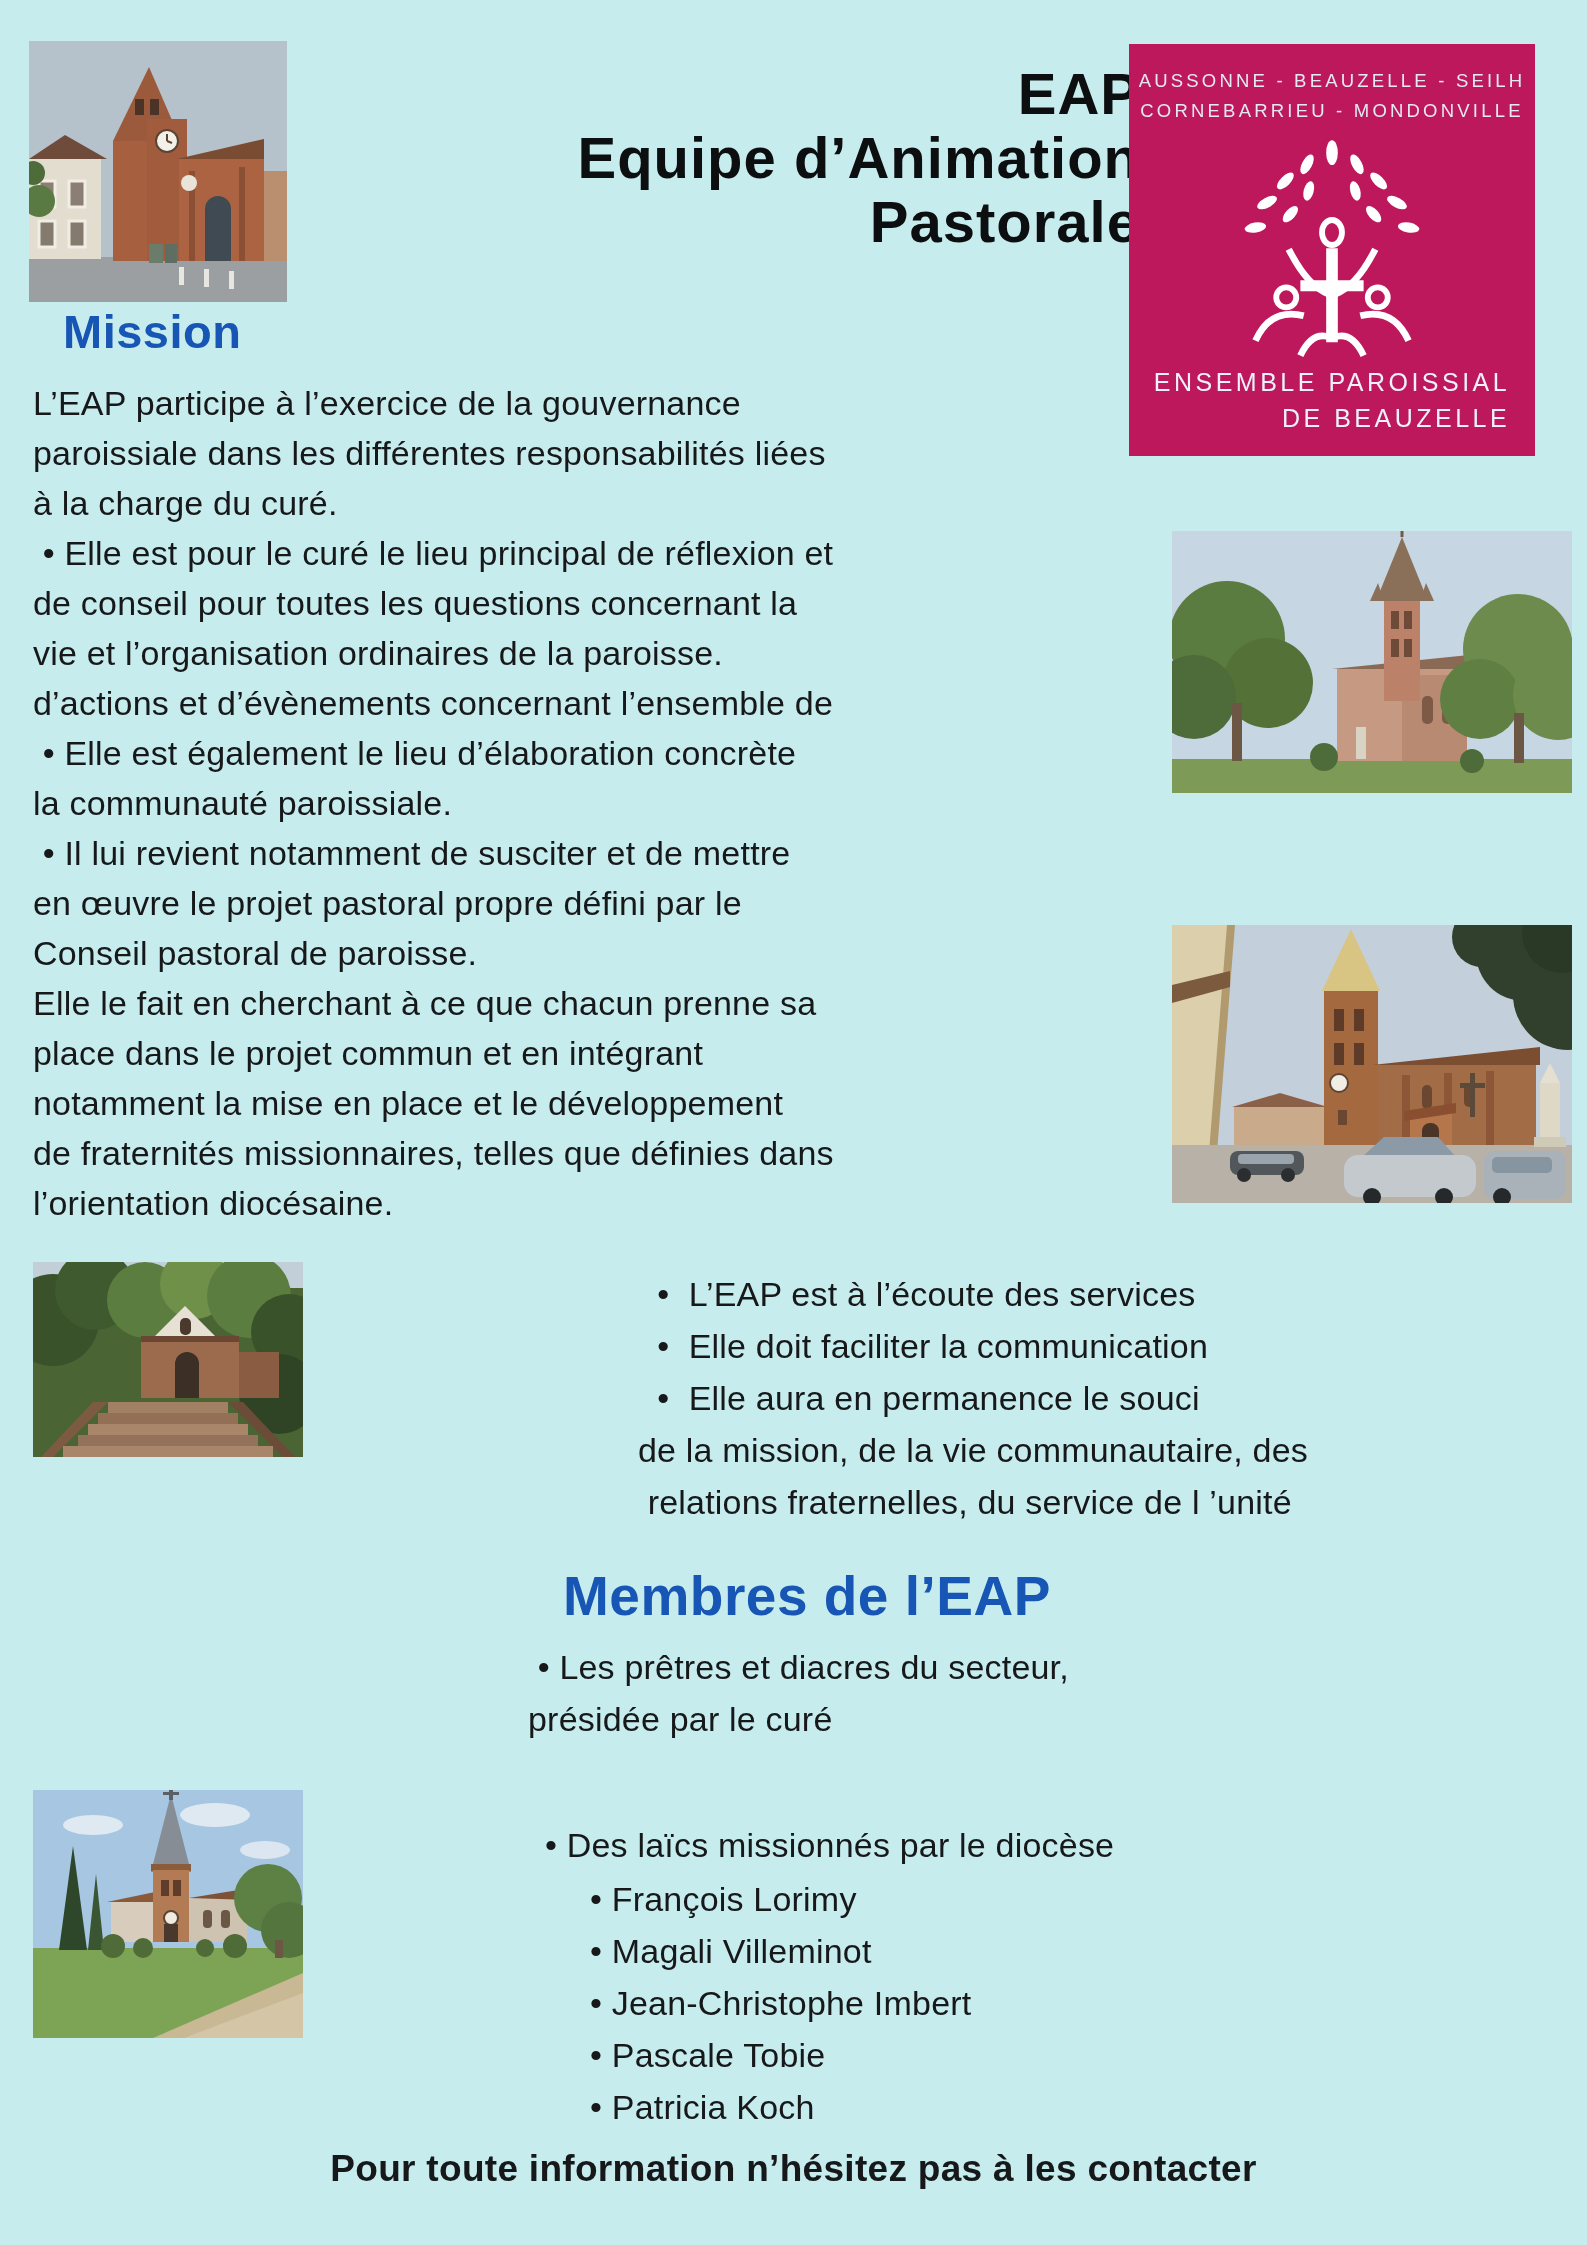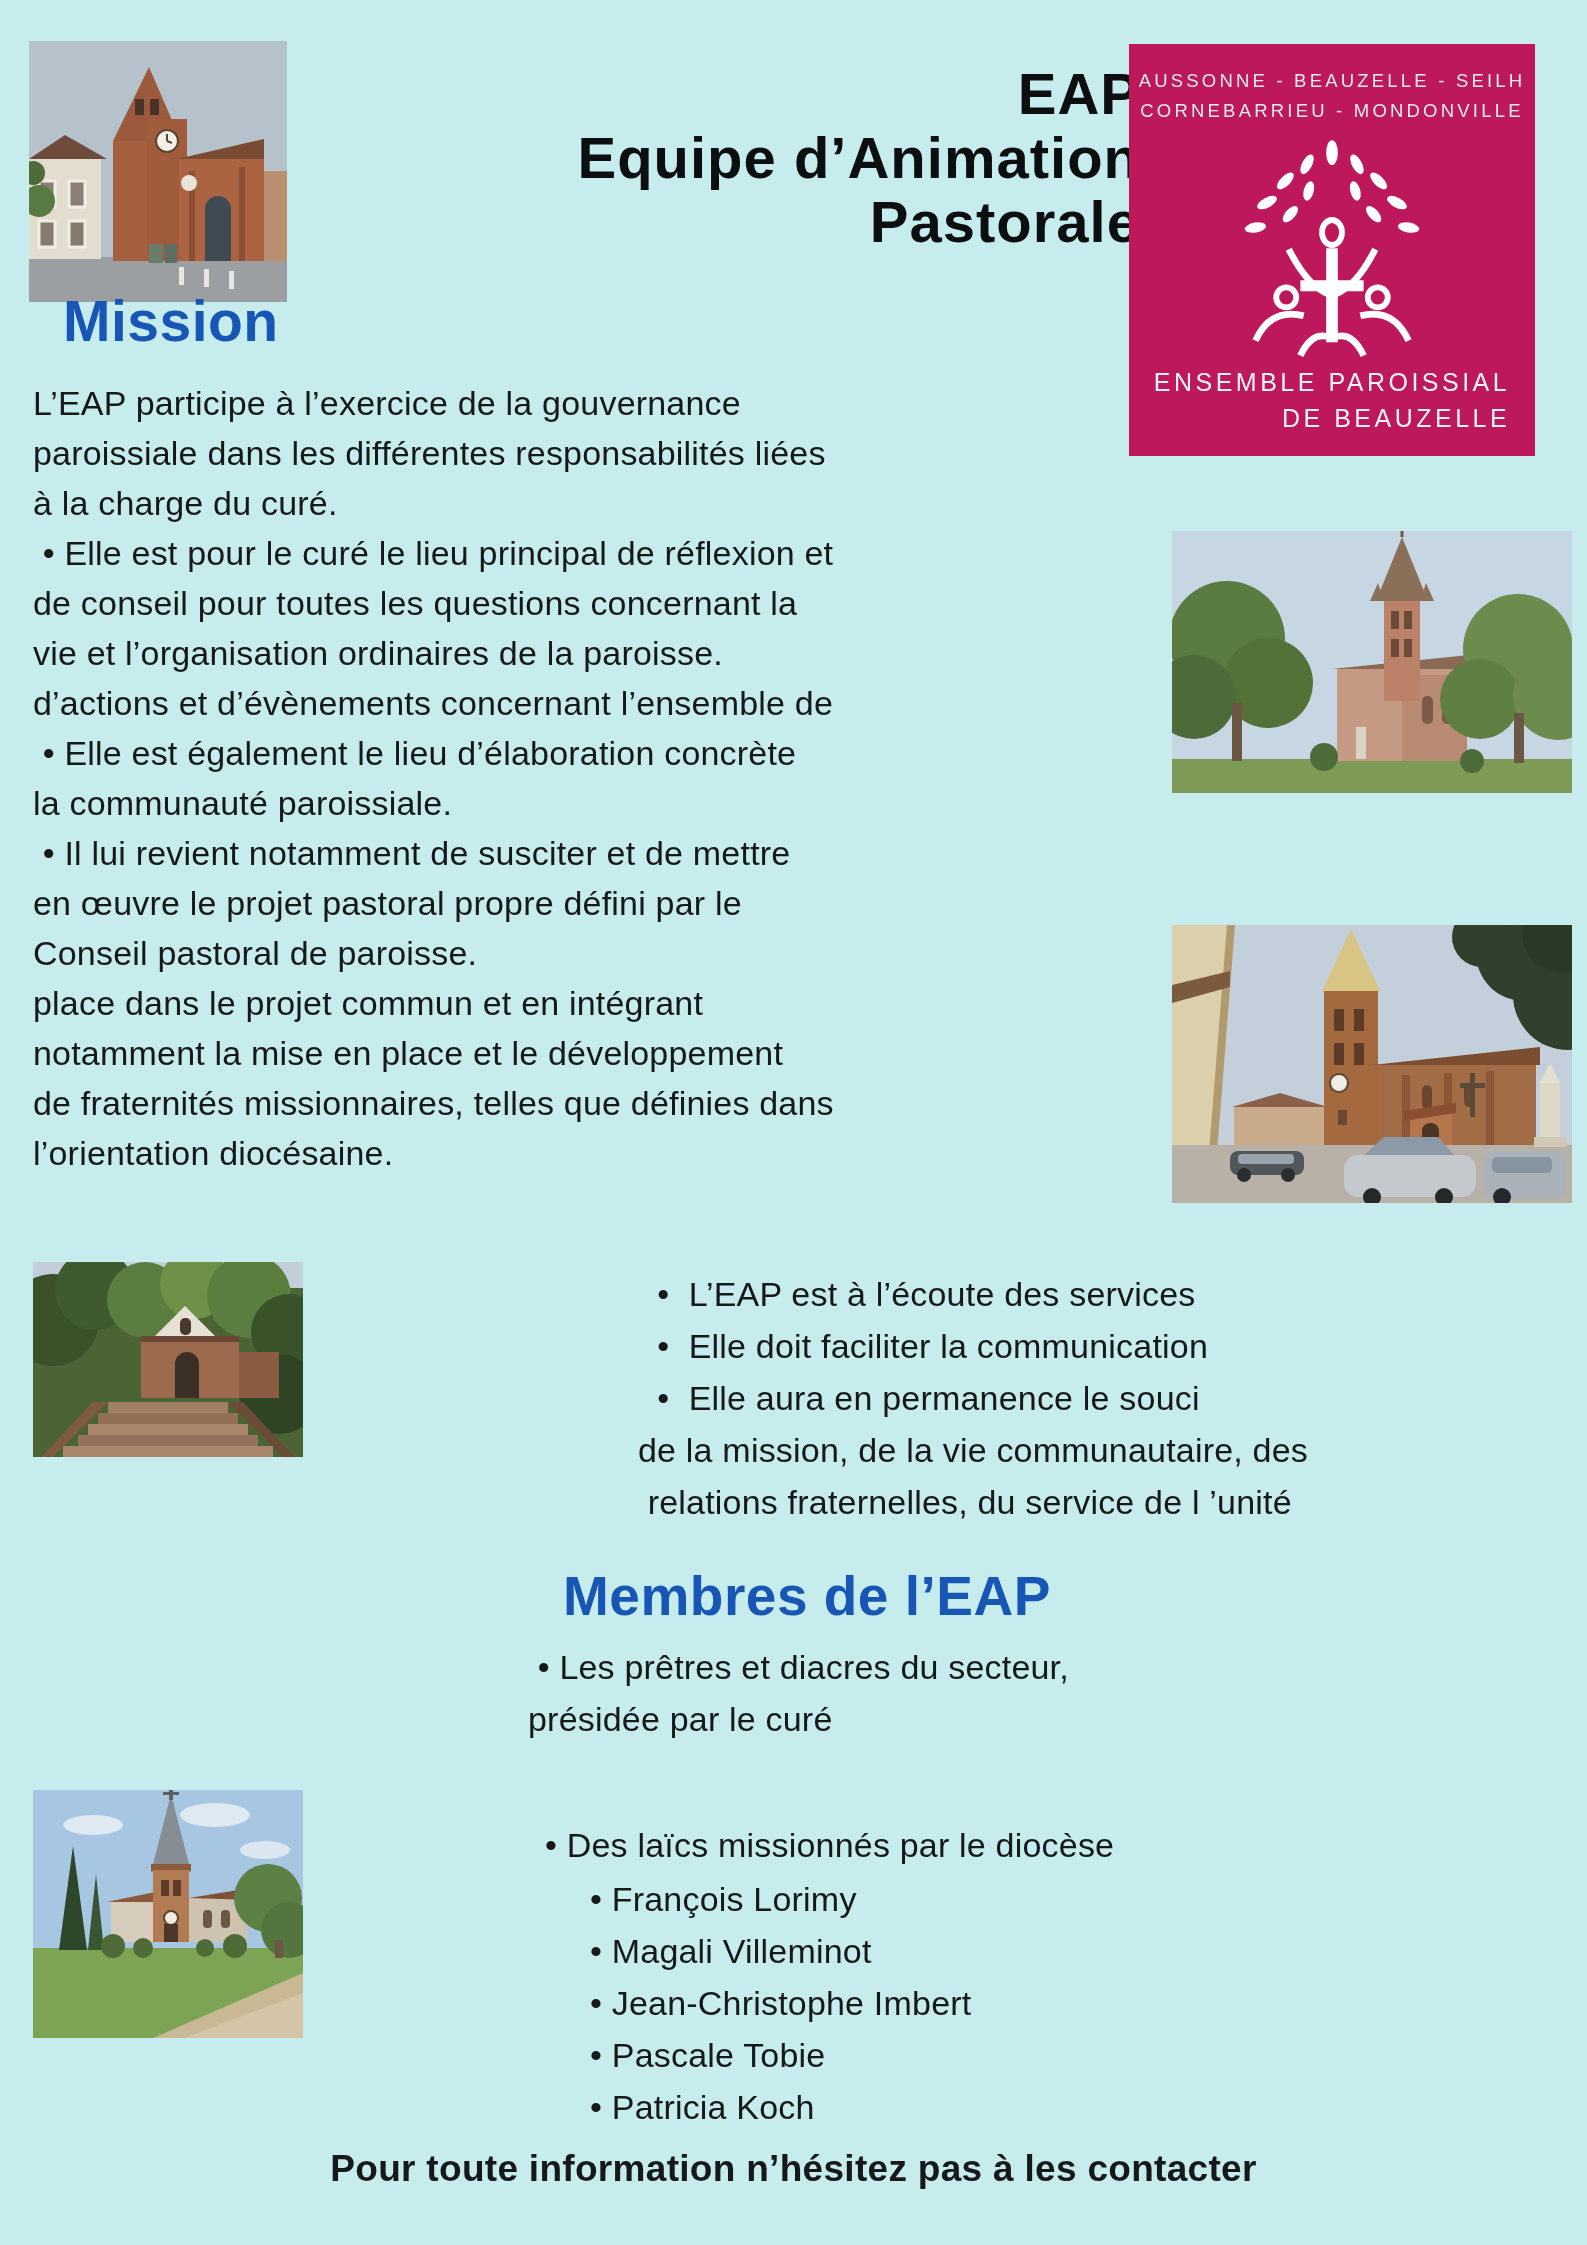--- a/index.html
+++ b/index.html
@@ -9,7 +9,7 @@
   .title{position:absolute;left:400px;top:62px;width:740px;text-align:right;
          font-weight:800;font-size:58px;line-height:64px;letter-spacing:1px;color:#0c0e10;}
   .h-blue{position:absolute;font-weight:800;color:#1856b5;letter-spacing:.5px;}
-  #mission-h{left:63px;top:288px;font-size:57px;}
+  #mission-h{left:63px;top:304px;font-size:47px;}
   #members-h{left:563px;top:1564px;font-size:55px;}
   .mission-text{position:absolute;left:33px;top:384px;width:1150px;}
   .m-line{height:50px;font-size:34px;font-weight:500;white-space:pre;letter-spacing:.2px;}

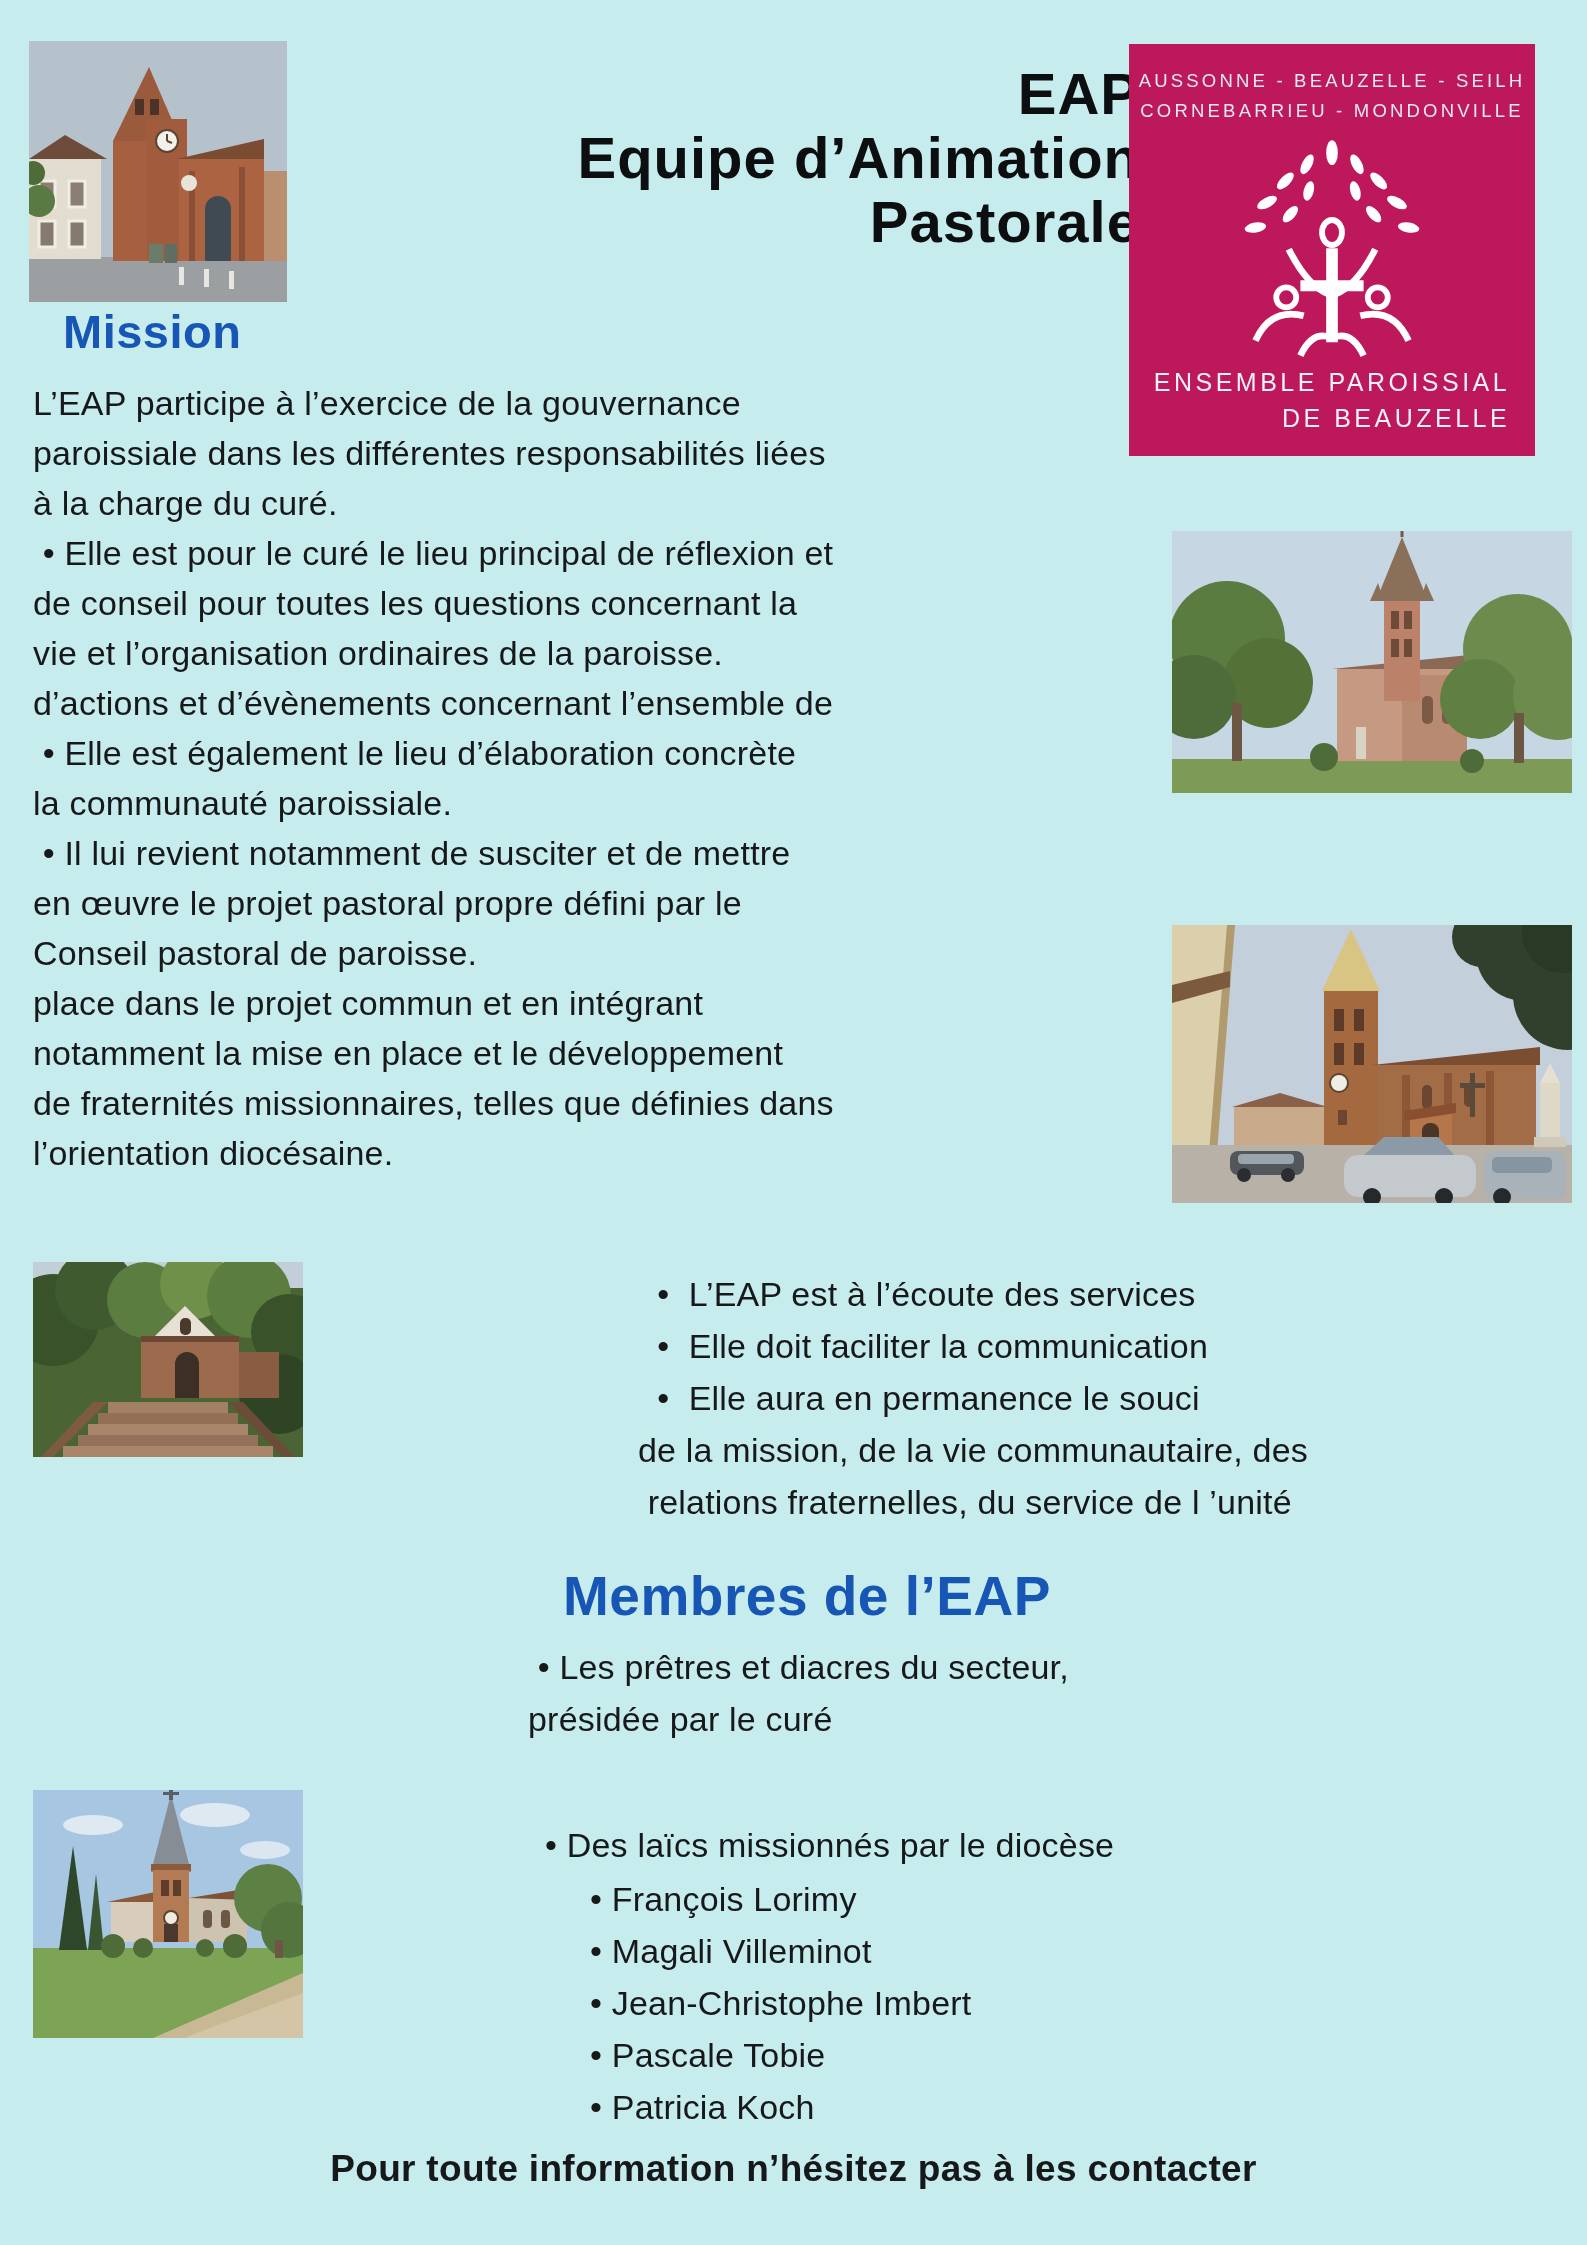--- a/index.html
+++ b/index.html
@@ -138,6 +138,7 @@
       <div class="m-line"> • Il lui revient notamment de susciter et de mettre</div>
       <div class="m-line">en œuvre le projet pastoral propre défini par le</div>
       <div class="m-line">Conseil pastoral de paroisse.</div>
+      <div class="m-line">Elle le fait en cherchant à ce que chacun prenne sa</div>
       <div class="m-line">place dans le projet commun et en intégrant</div>
       <div class="m-line">notamment la mise en place et le développement</div>
       <div class="m-line">de fraternités missionnaires, telles que définies dans</div>

